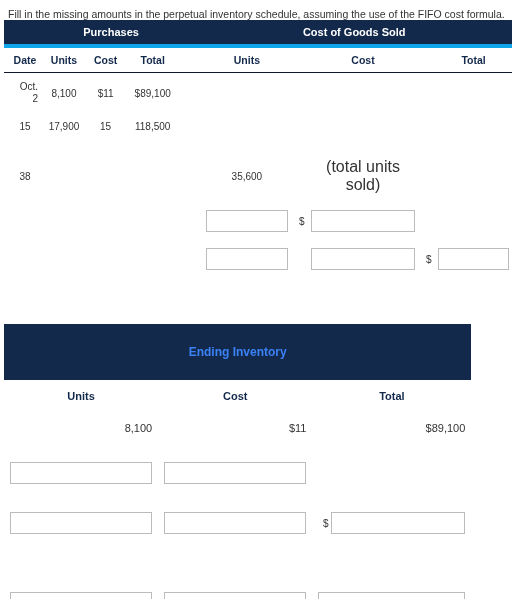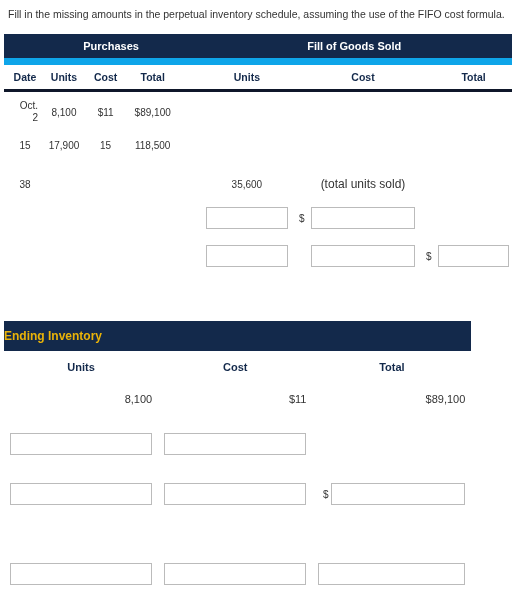--- a/index.html
+++ b/index.html
@@ -14,7 +14,6 @@
   .instructions {
     font-size: 10.5px;
     color: #333;
-    margin-bottom: 14px;
     padding: 0 4px;
   }
   table {

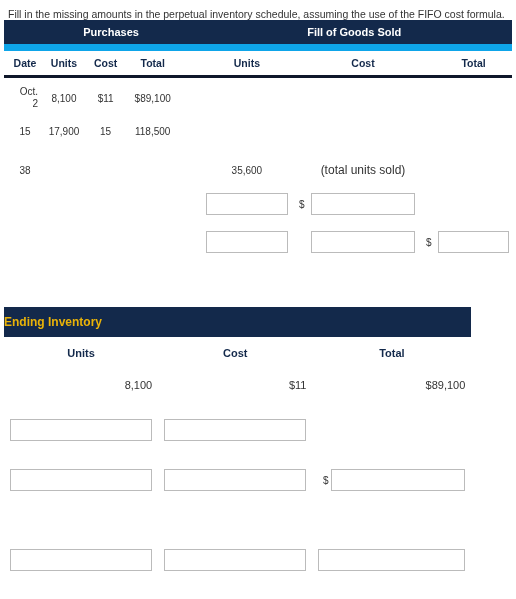--- a/index.html
+++ b/index.html
@@ -26,7 +26,7 @@
     font-weight: bold;
     font-size: 11px;
     padding: 6px 4px;
-    border-bottom: 7px solid #0ea5e9;
+    border-bottom: 4px solid #0ea5e9;
     text-align: center;
   }
   .hdr-row2 td {

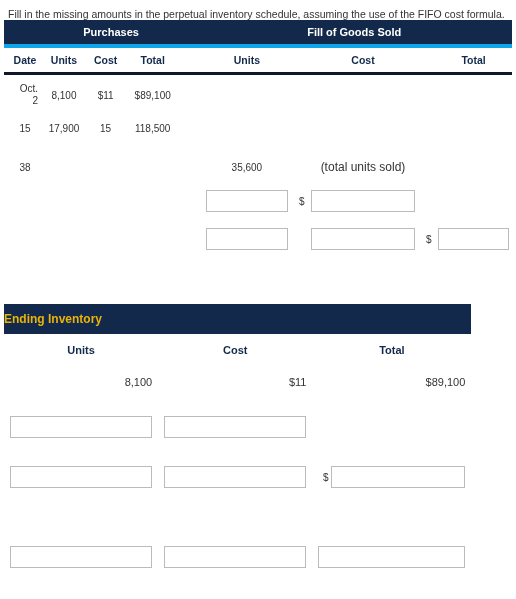--- a/index.html
+++ b/index.html
@@ -104,7 +104,7 @@
     <td colspan="3">Purchases</td>
     <td></td>
     <td></td>
-    <td colspan="2">Fill of Goods Sold</td>
+    <td colspan="2">Cost of Goods Sold</td>
     <td></td>
     <td></td>
   </tr>

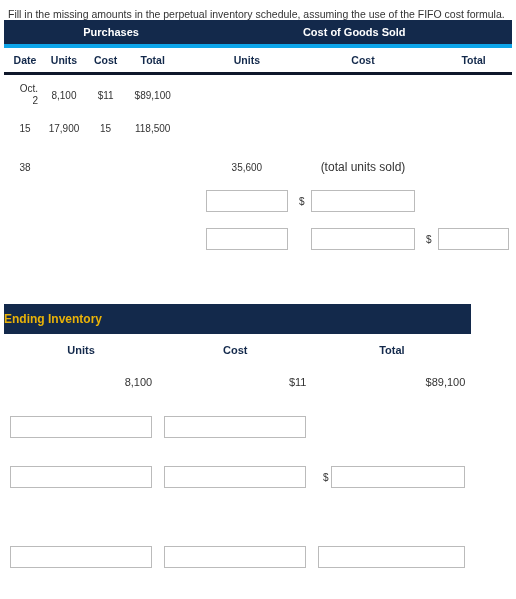--- a/index.html
+++ b/index.html
@@ -33,7 +33,7 @@
     font-weight: bold;
     font-size: 10.5px;
     padding: 6px 3px;
-    border-bottom: 3px solid #0f172a;
+    border-bottom: 1px solid #0f172a;
     text-align: center;
     color: #13294b;
   }

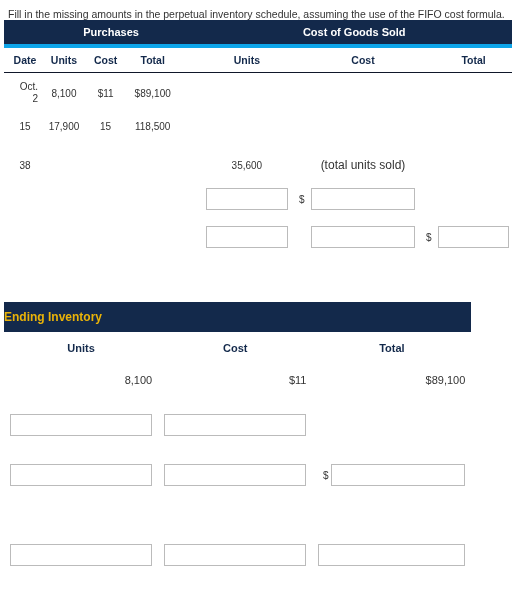--- a/index.html
+++ b/index.html
@@ -159,7 +159,7 @@
         <td></td>
     <td>35,600</td>
     <td></td>
-    <td style="font-size:12px;">(total units sold)</td>
+    <td style="font-size:16px;">(total units sold)</td>
     <td></td>
     <td></td>
   </tr>

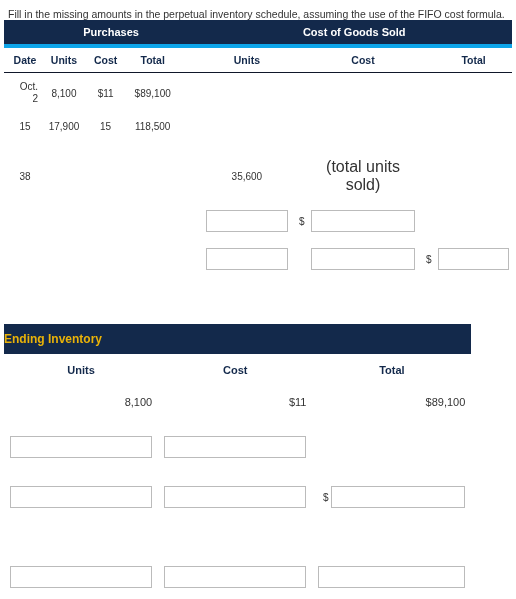--- a/index.html
+++ b/index.html
@@ -59,9 +59,10 @@
   .ending-table { width: 92%; }
   .ending-hdr td {
     background: #13294b;
-    color: #eab308;
-    font-weight: bold;
-    padding: 8px 0;
+    color: #3b82f6;
+    font-weight: bold;
+    text-align: center;
+    padding: 21px 0;
     font-size: 12px;
   }
   .ending-sub td {

